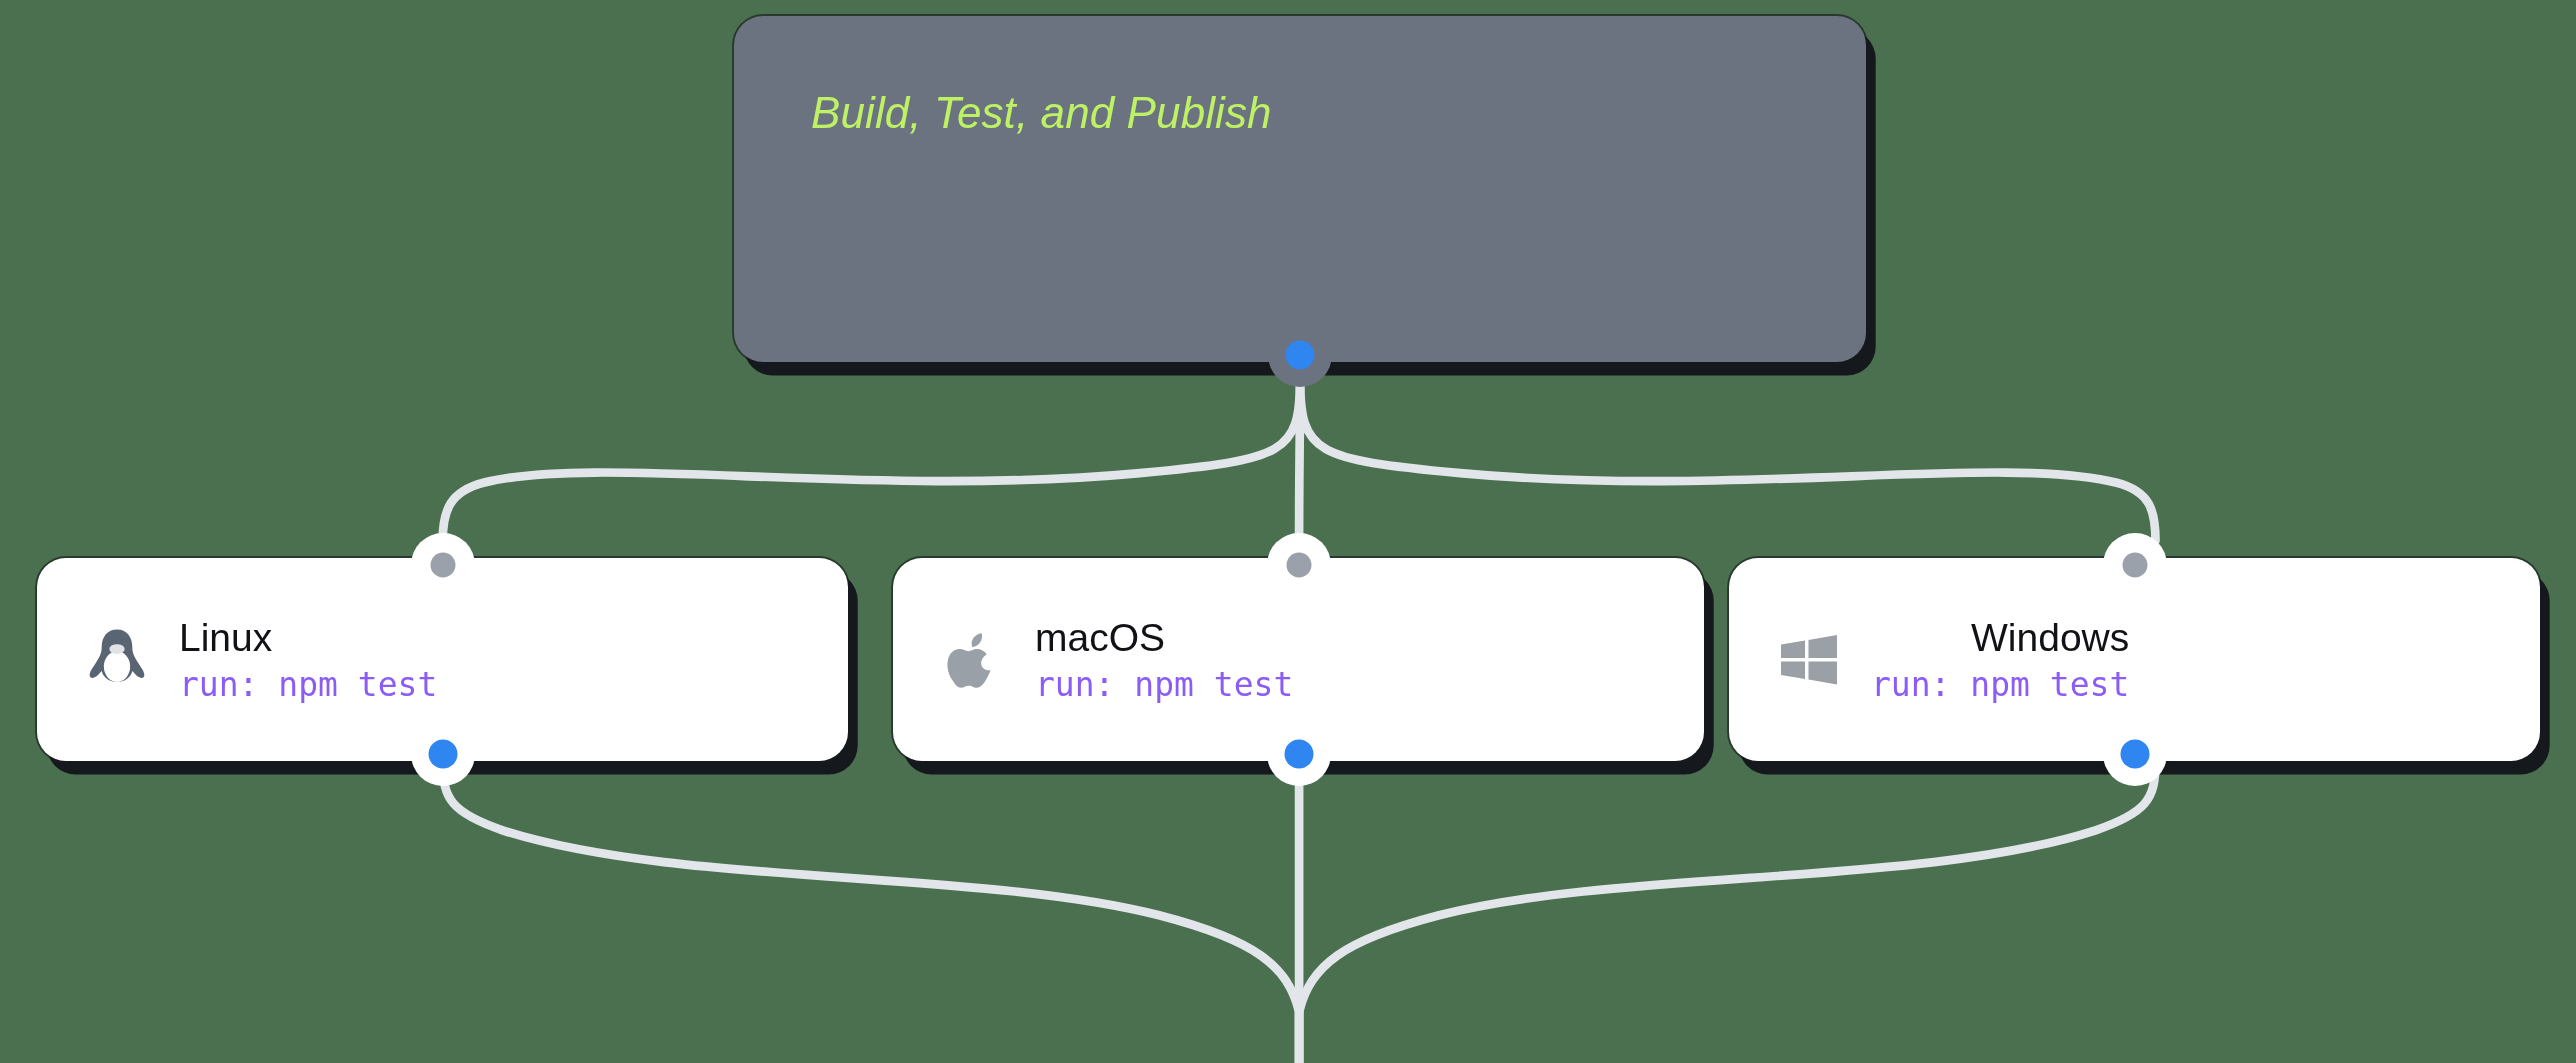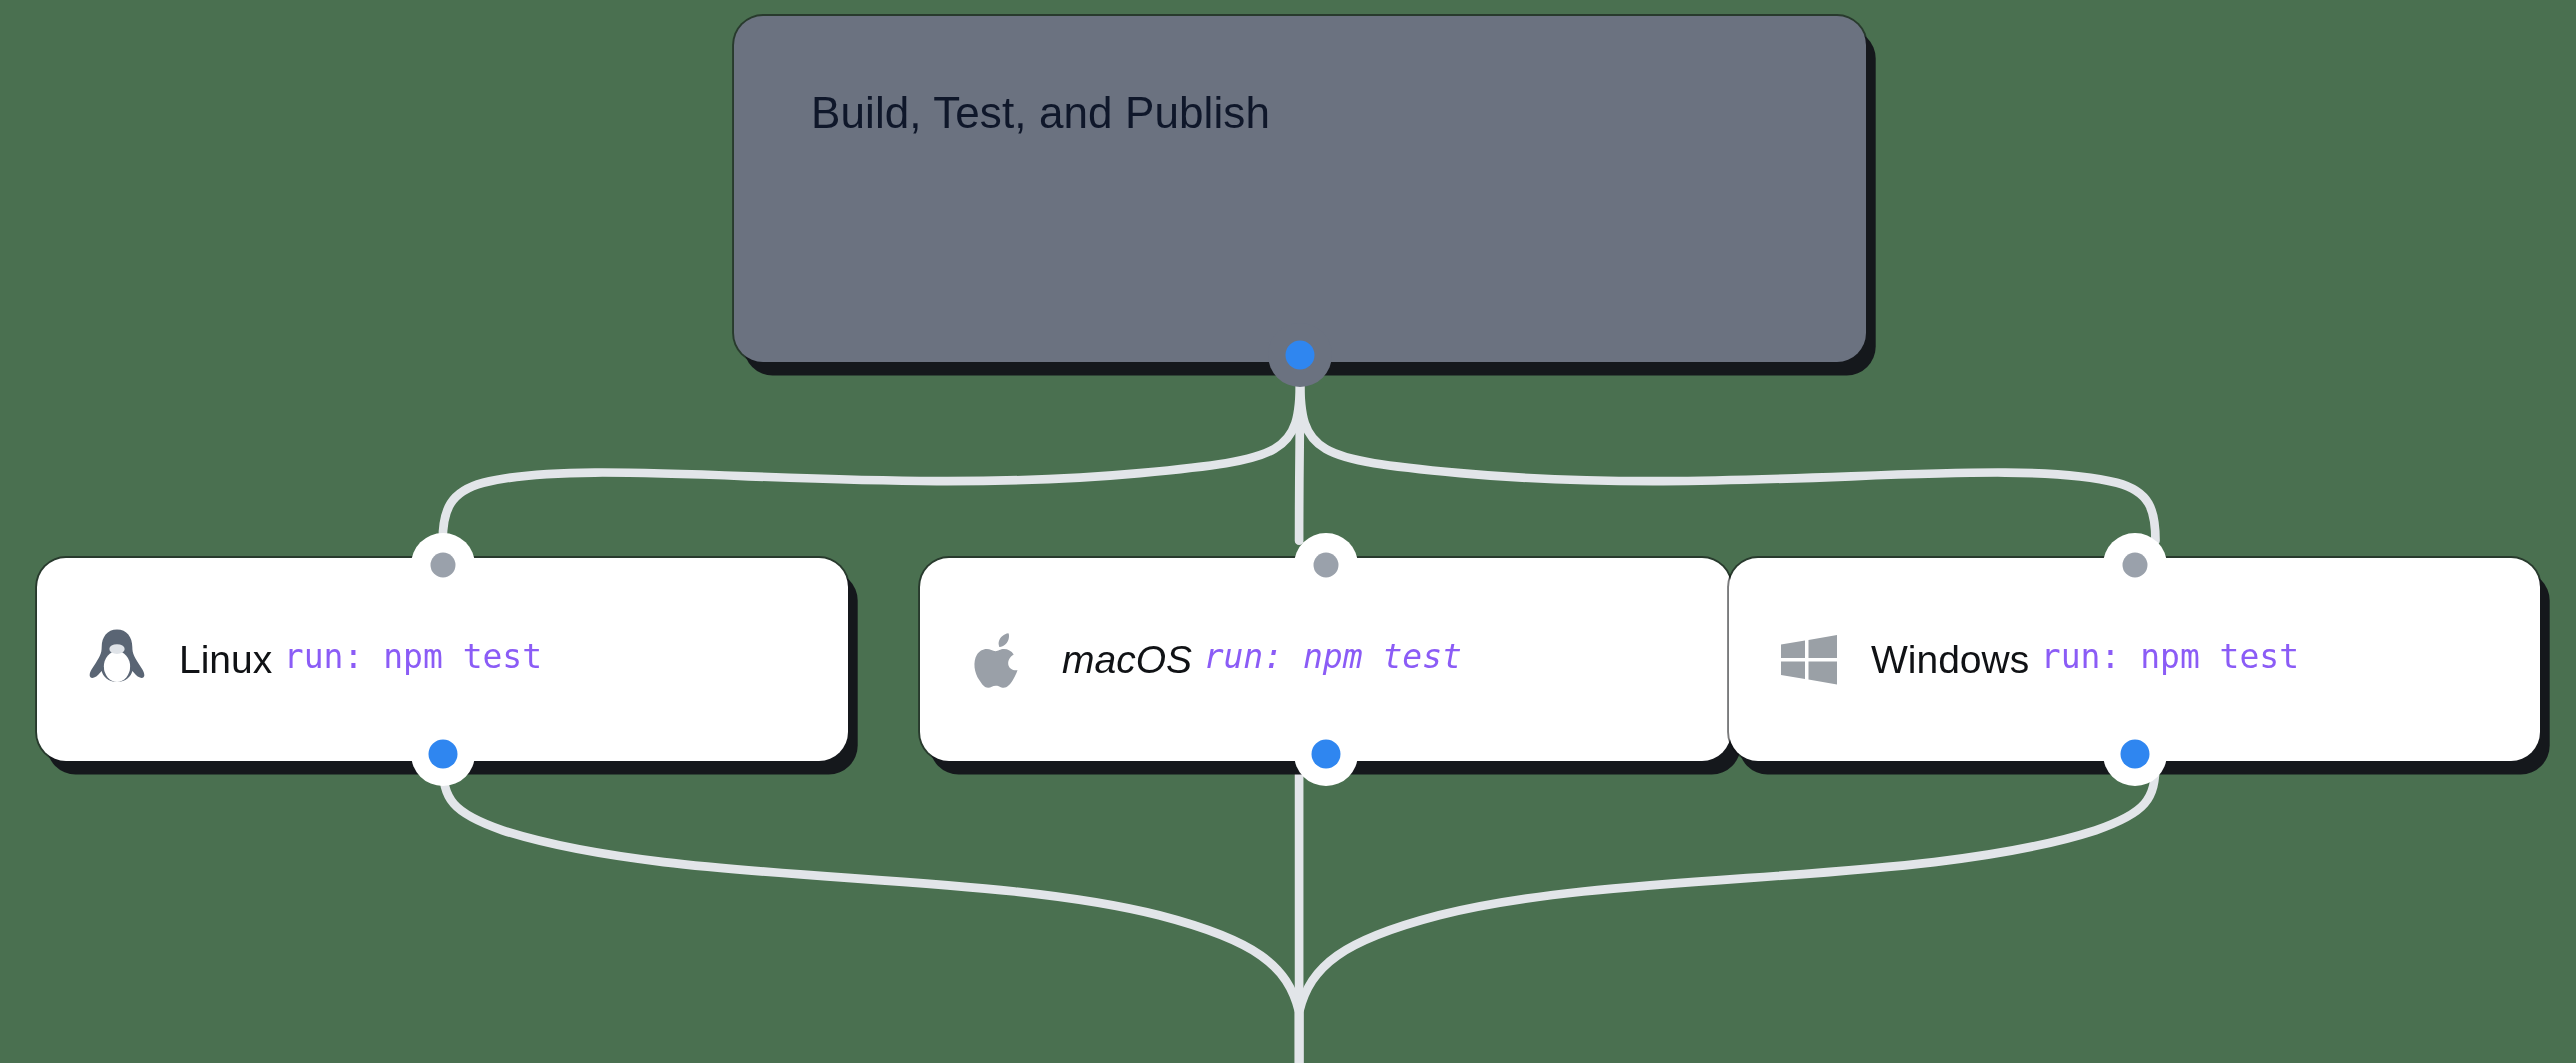--- a/index.html
+++ b/index.html
@@ -56,9 +56,10 @@
   .trigger-title {
     font-size:44px;
     font-weight:400;
-    color:#0f172a;
+    color:#bef264;
     letter-spacing:0.1px;
     line-height:1;
+    font-style:italic;
   }
   .trigger-badge {
     display:inline-flex;

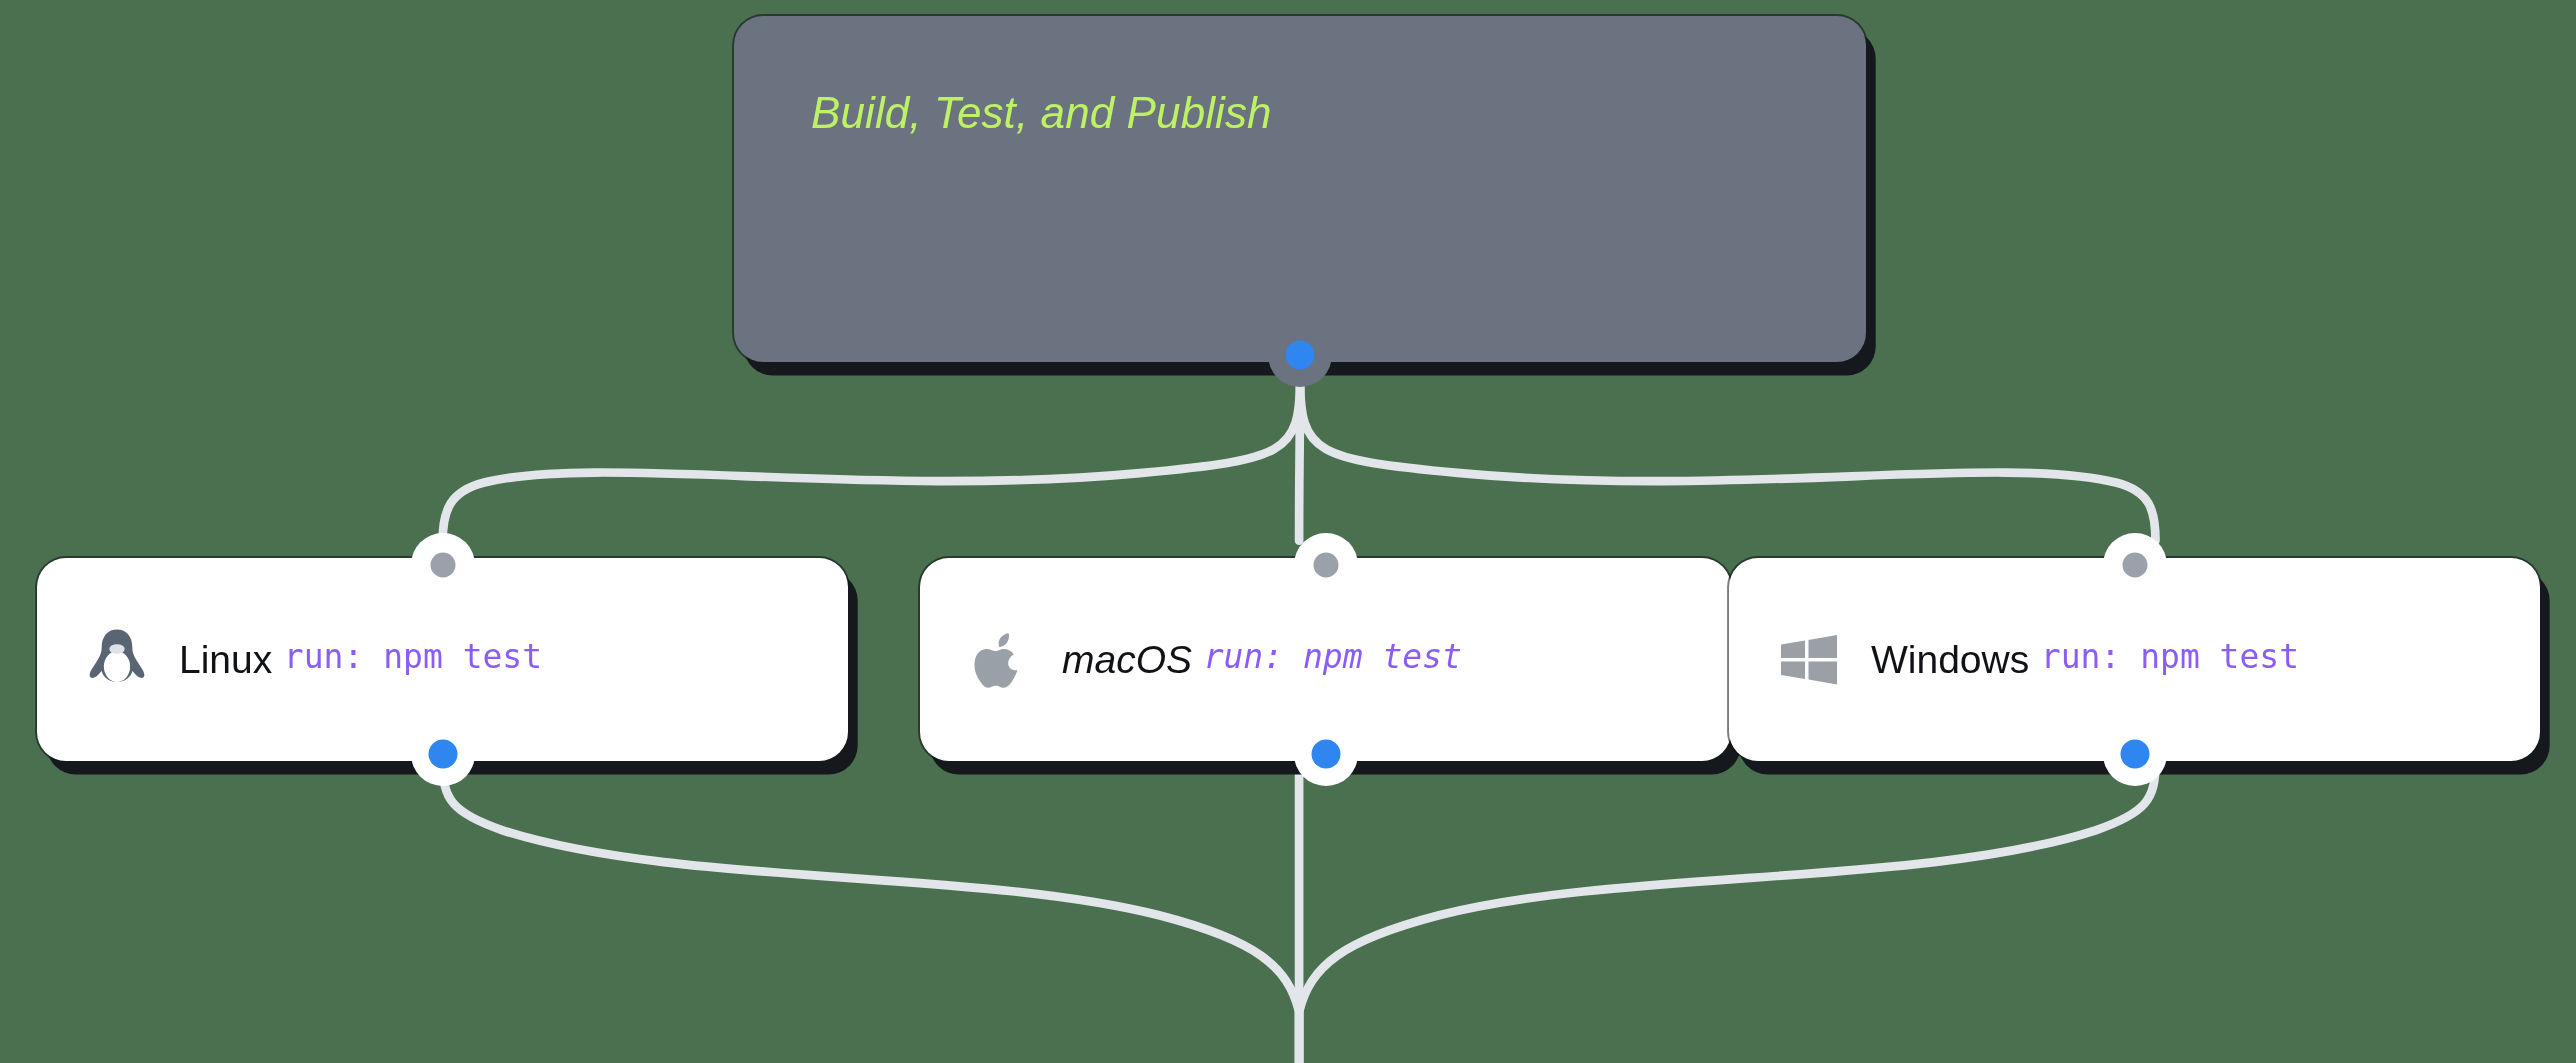--- a/index.html
+++ b/index.html
@@ -94,7 +94,7 @@
     flex:0 0 71px;
     display:flex; align-items:center; justify-content:center;
   }
-  .job-text { display:flex; flex-direction:row; gap:11.6px; }
+  .job-text { display:flex; flex-direction:column; gap:11.6px; }
   .job-title {
     font-size:39px;
     font-weight:400;

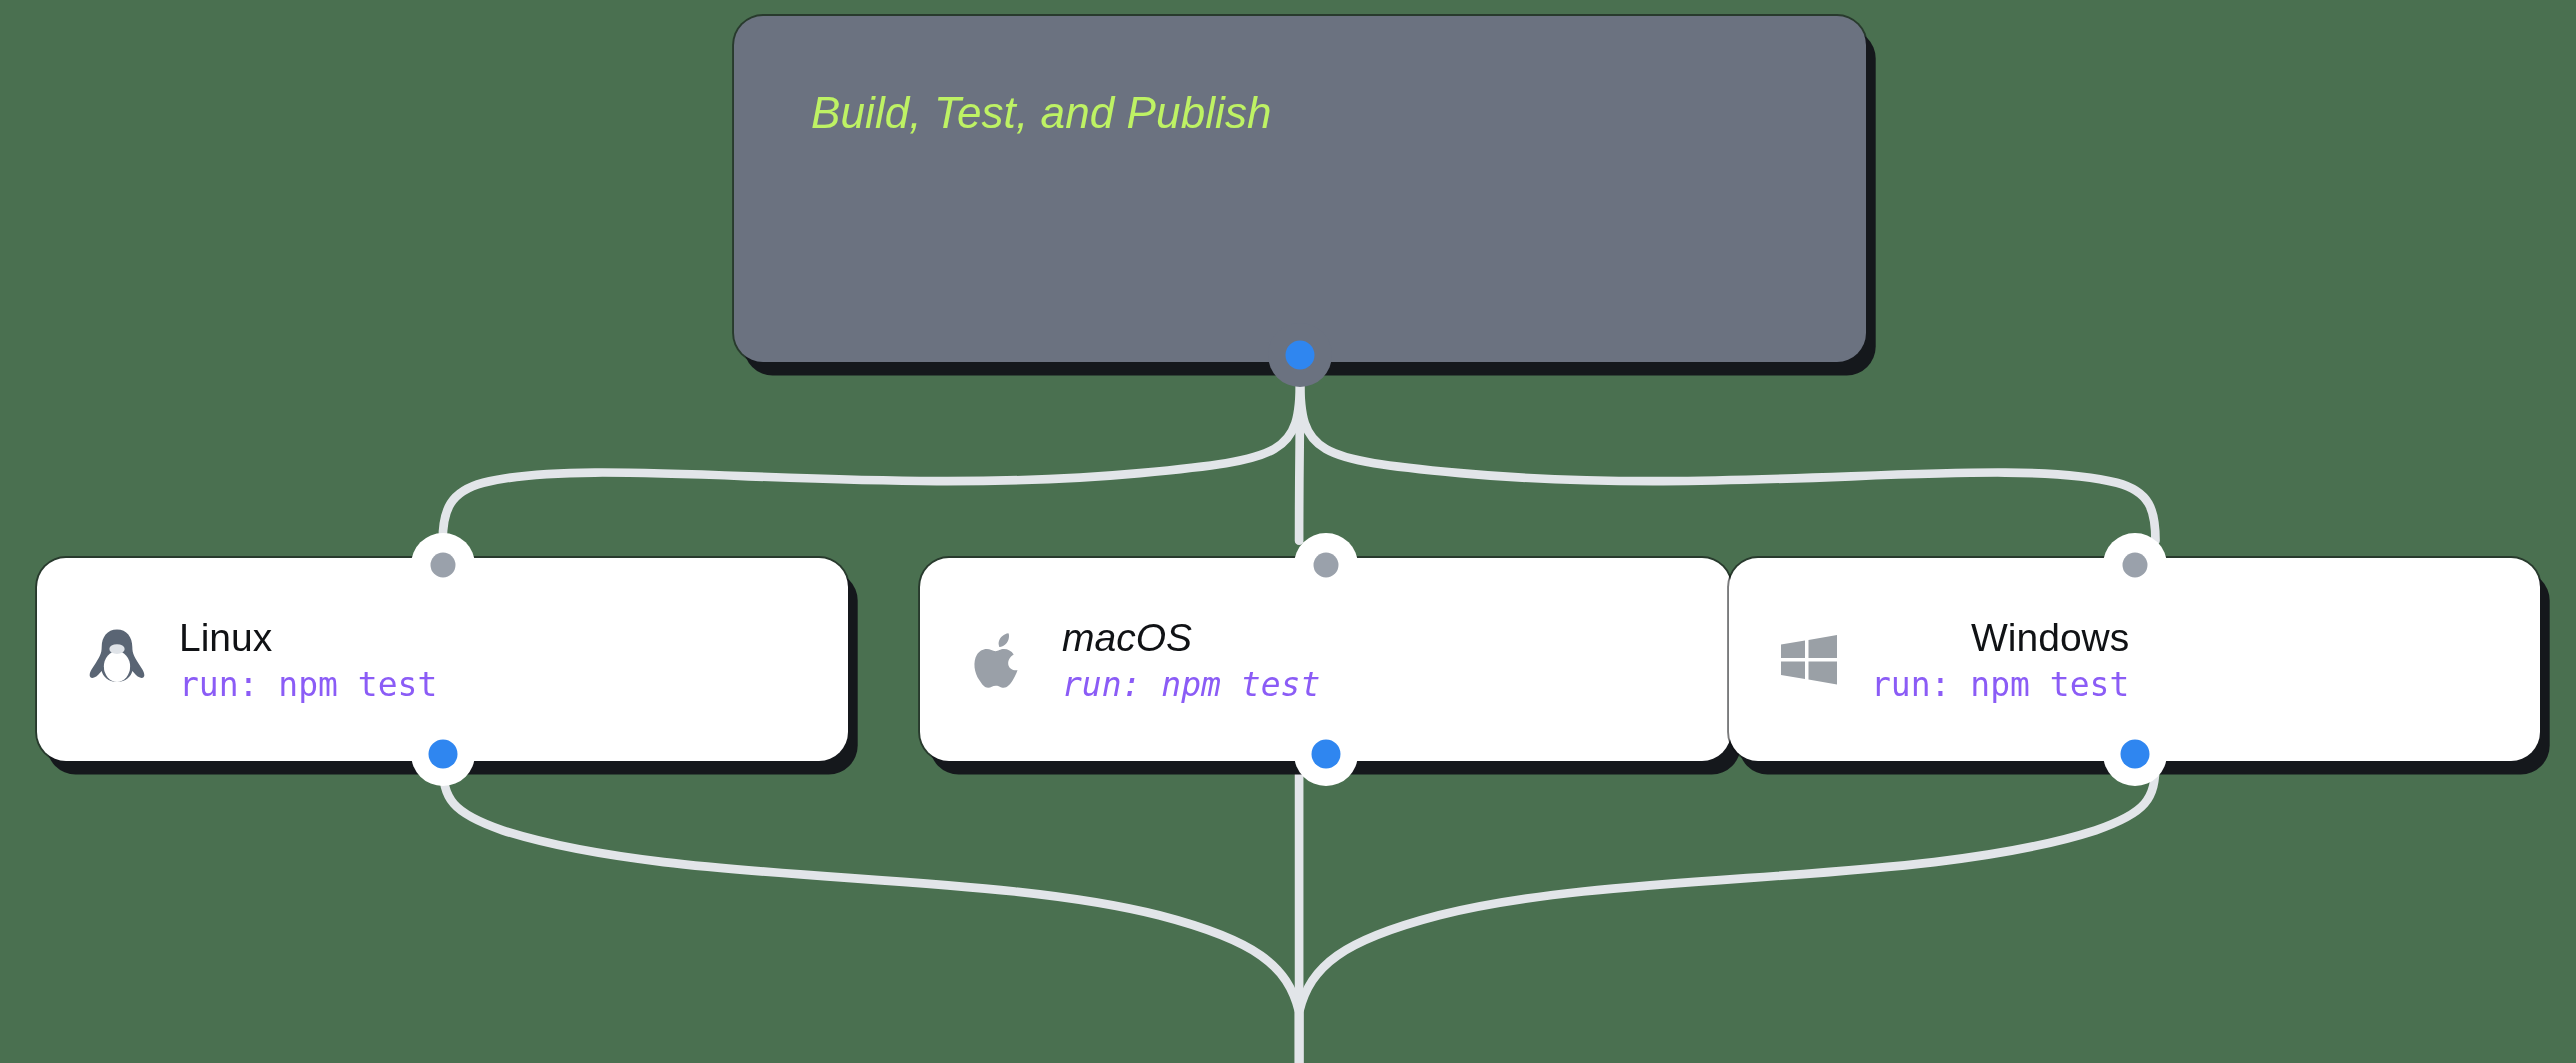--- a/index.html
+++ b/index.html
@@ -86,7 +86,7 @@
     gap:27px;
   }
   #node-linux   { left:37px;   }
-  #node-macos   { left:920px;font-style:italic;  }
+  #node-macos   { left:893px;  }
   #node-windows { left:1729px;text-align:right; }
 
   .job-icon {

